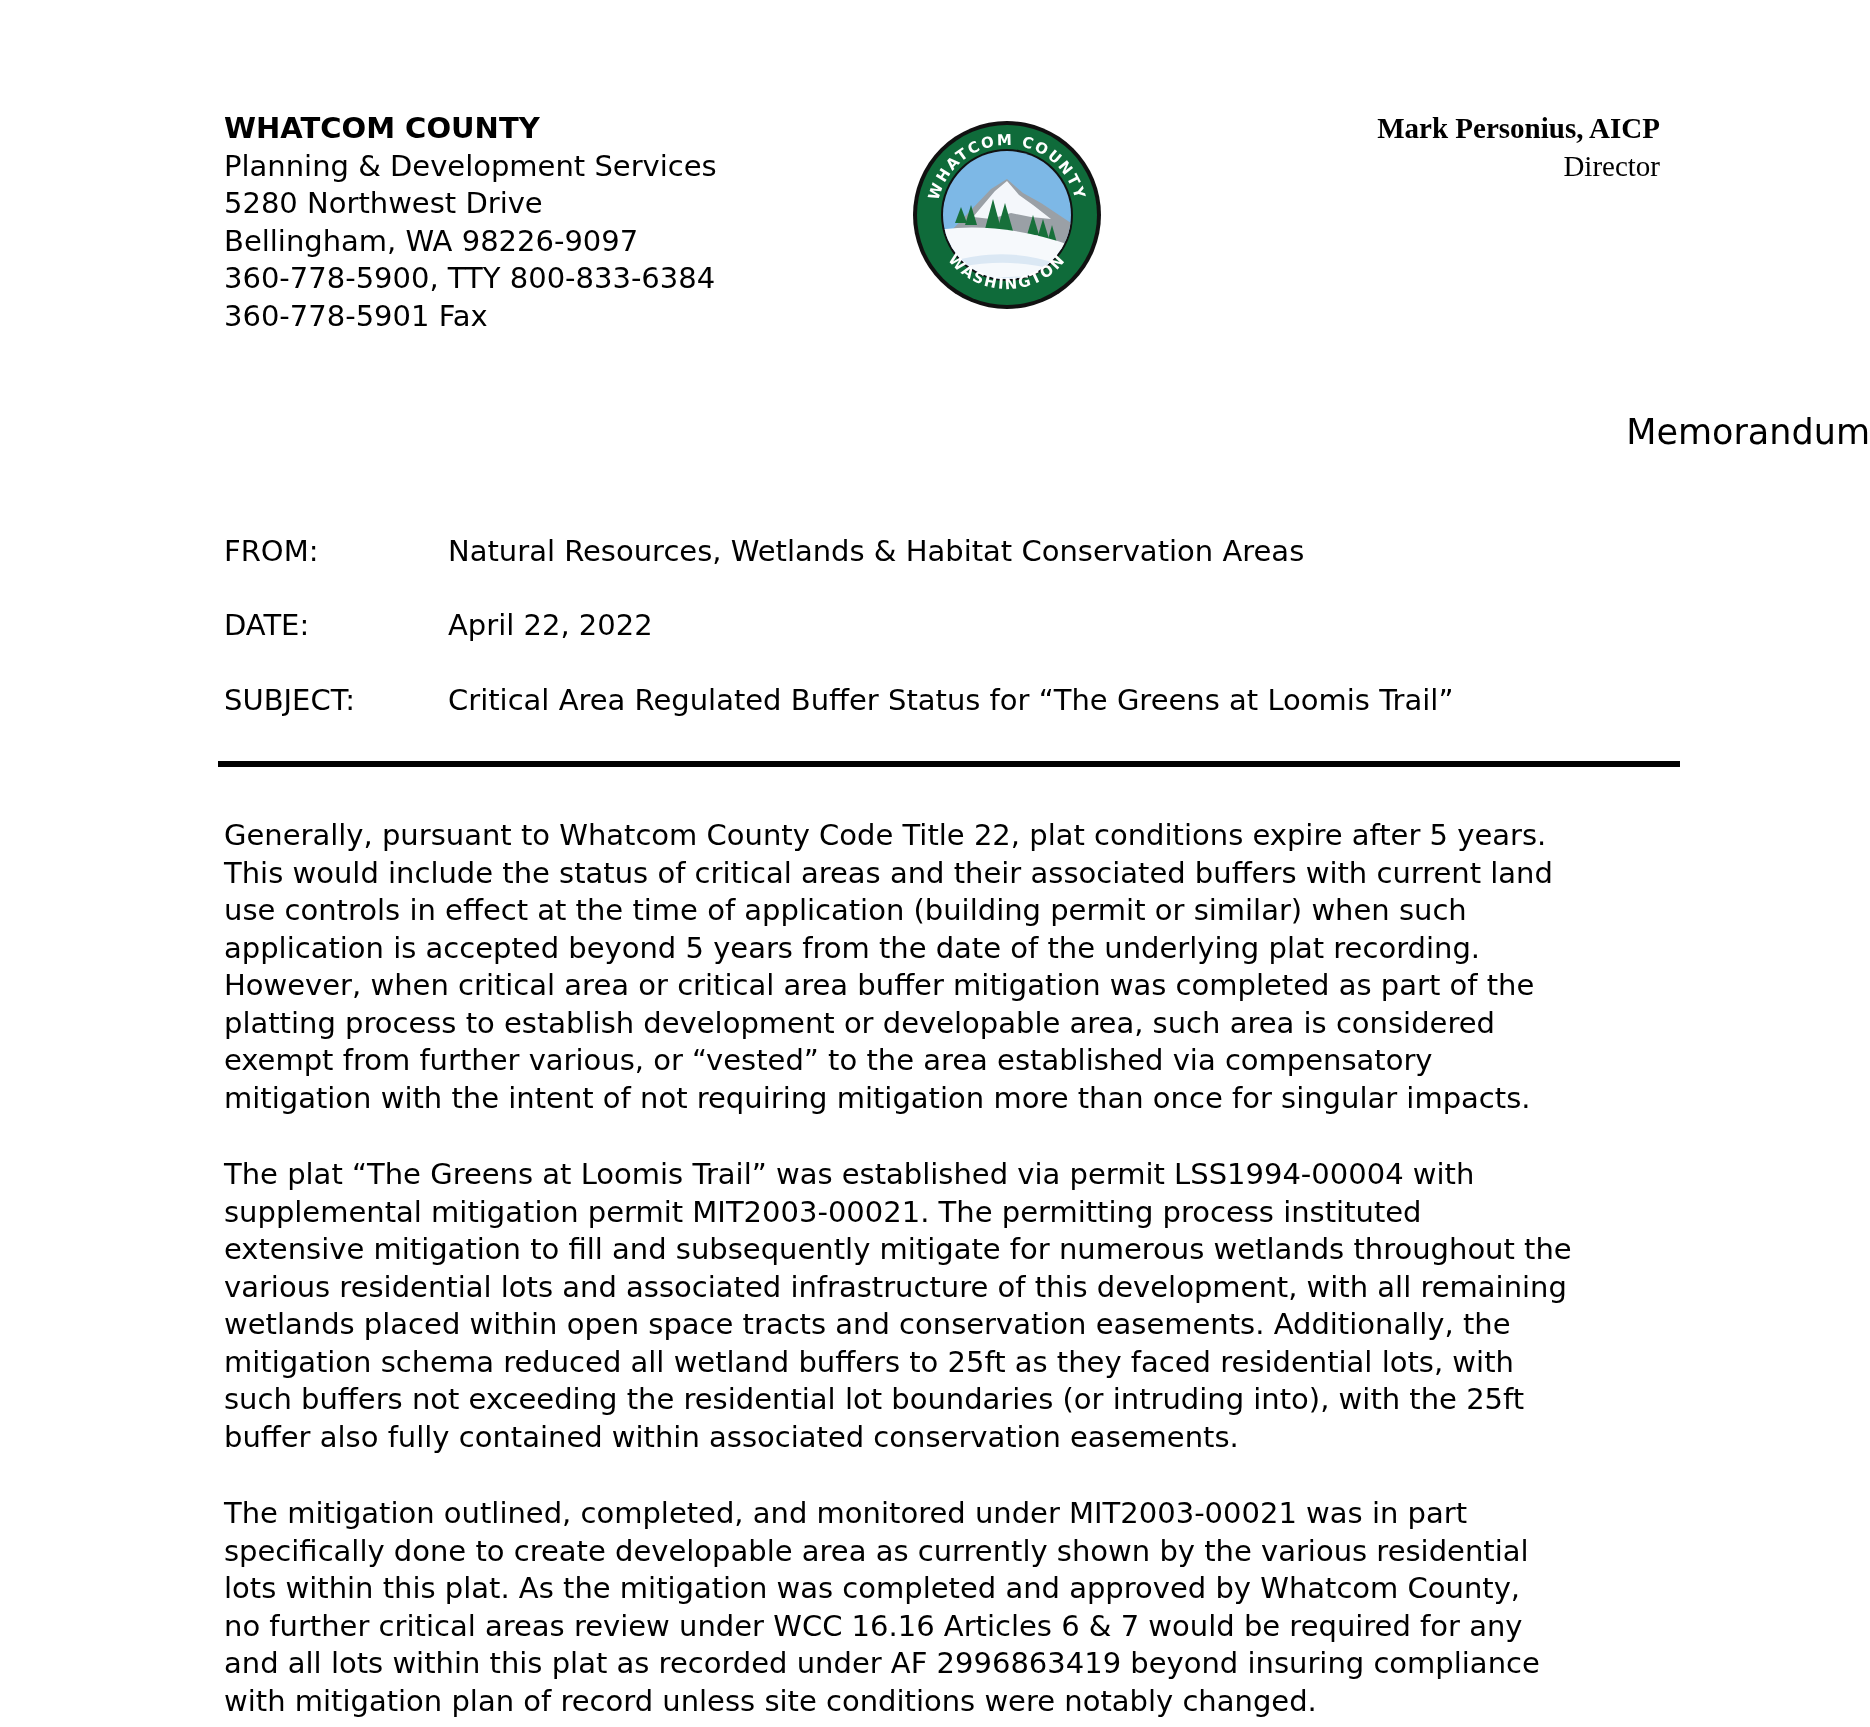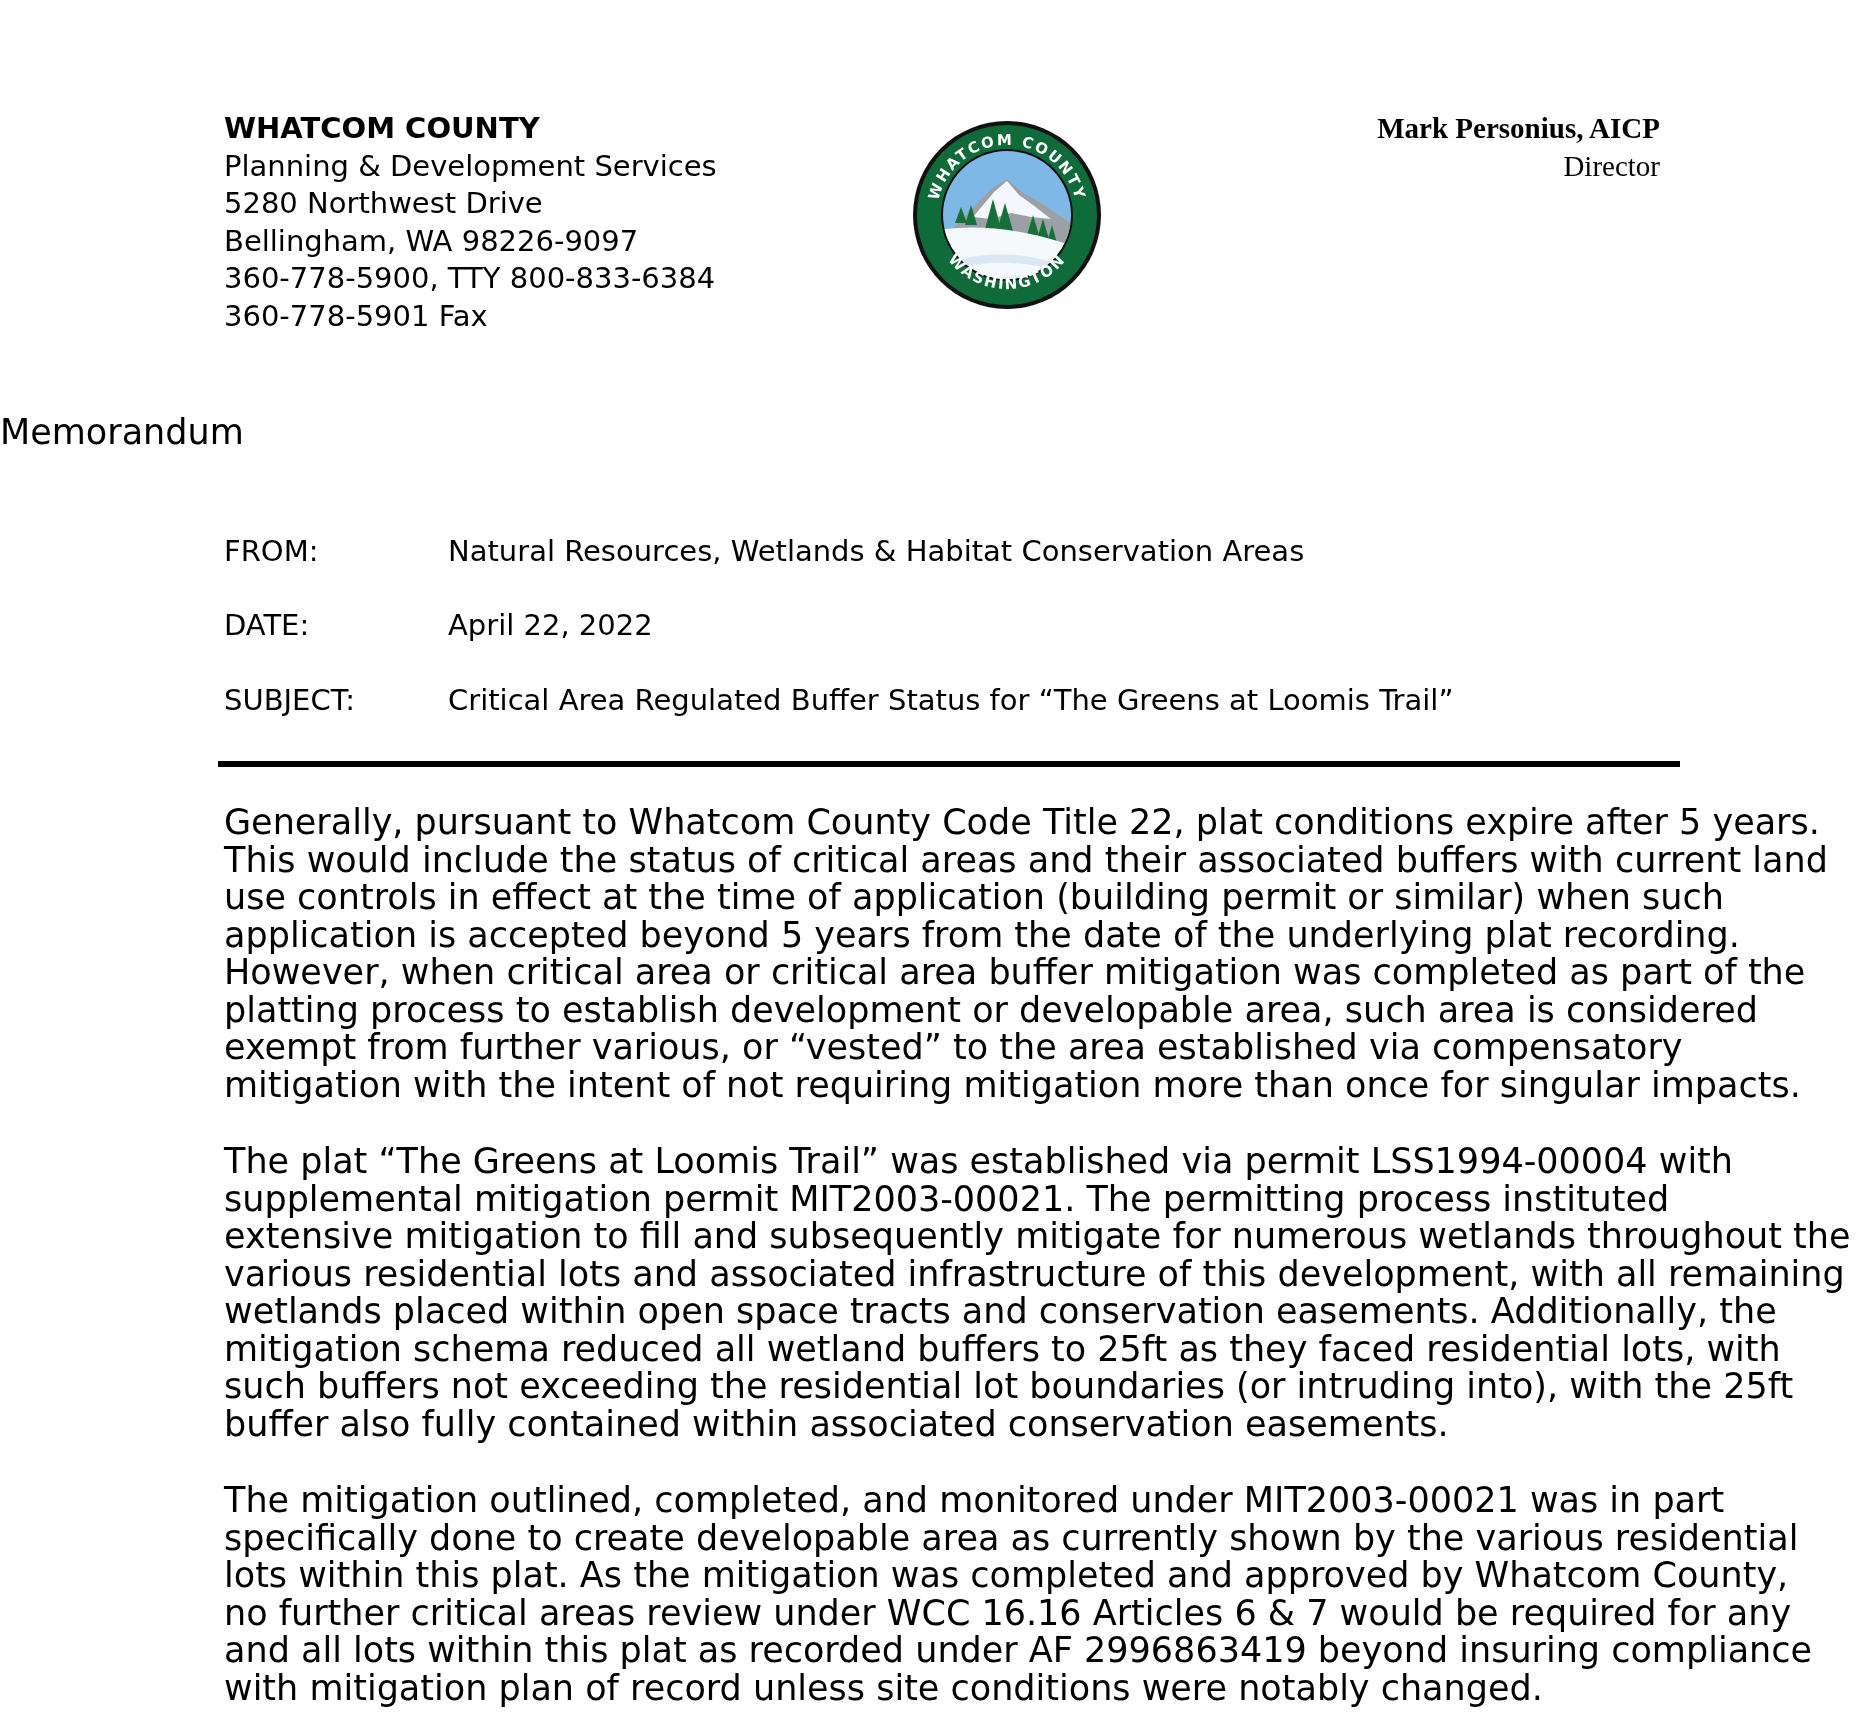--- a/index.html
+++ b/index.html
@@ -13,7 +13,7 @@
   #left-block { left: 224px; top: 110px; }
   #right-block { right: 210px; top: 110px; text-align: right; font-family: Liberation Serif, serif; }
   #logo { left: 911px; top: 119px; width: 192px; height: 192px; }
-  #memo-title { left: 0; width: 1870px; text-align: left; top: 412px; font-size: 35px; }
+  #memo-title { left: 0; width: 1870px; text-align: right; top: 412px; font-size: 35px; }
   .meta-row { left: 224px; font-size: 29px; }
   .meta-label { display: inline-block; width: 224px; }
   #rule { left: 218px; top: 761px; width: 1462px; height: 6px; background: #000; }

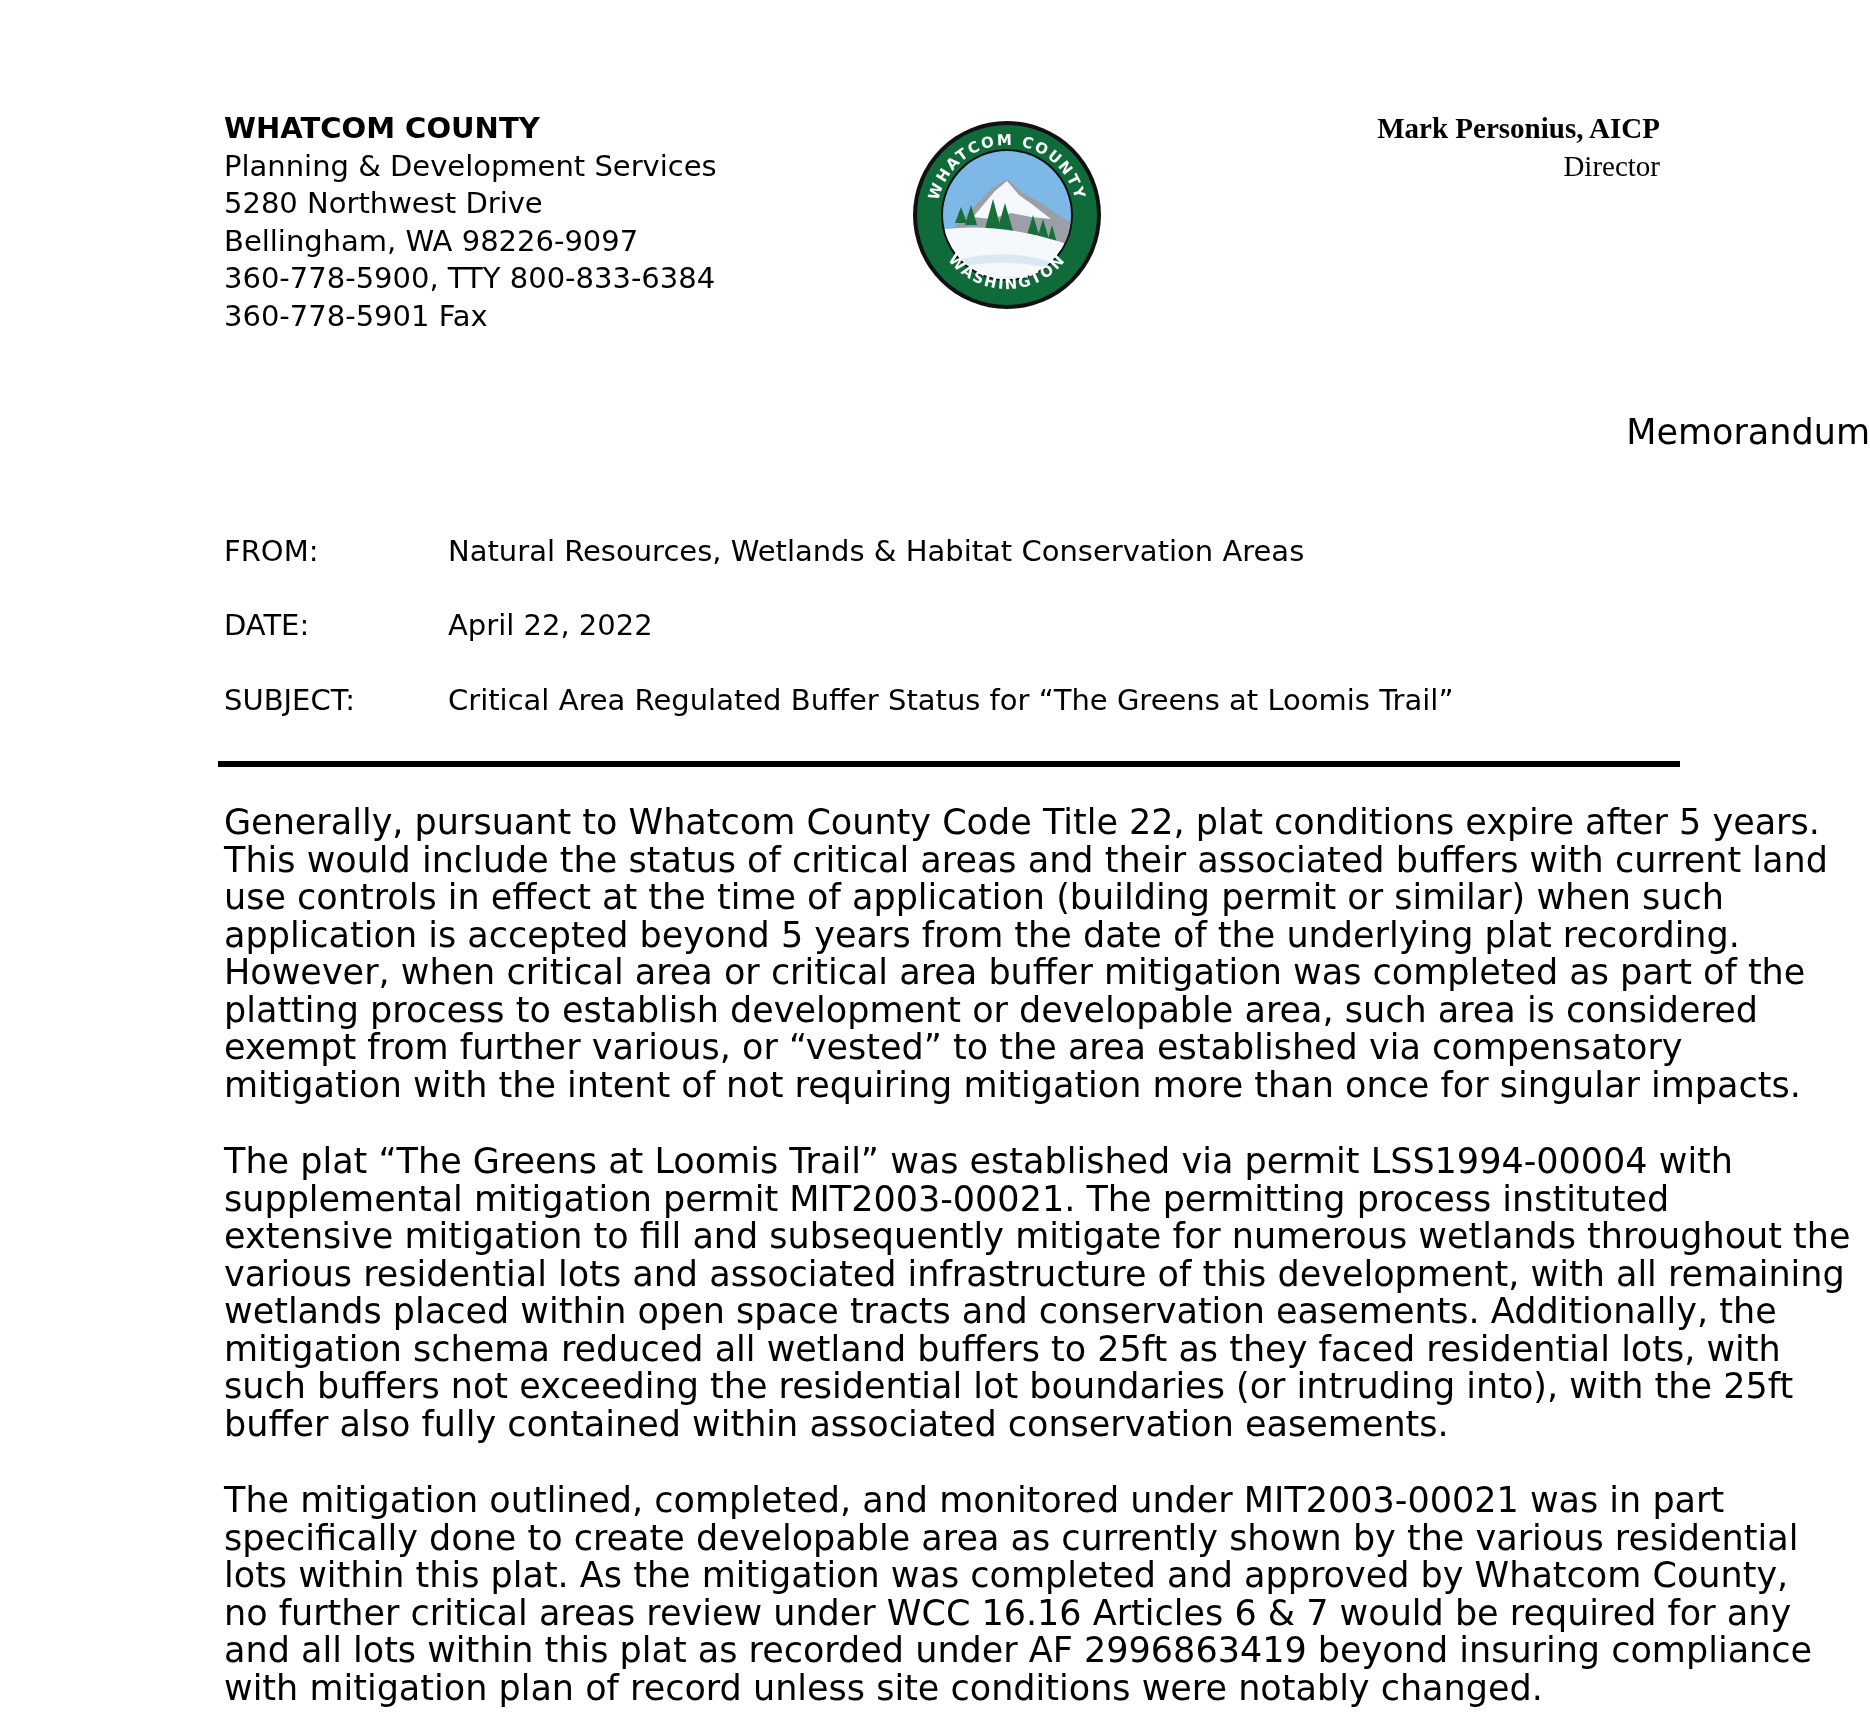--- a/index.html
+++ b/index.html
@@ -17,7 +17,7 @@
   .meta-row { left: 224px; font-size: 29px; }
   .meta-label { display: inline-block; width: 224px; }
   #rule { left: 218px; top: 761px; width: 1462px; height: 6px; background: #000; }
-  .para { left: 224px; width: 1480px; font-size: 35px; line-height: 37.5px; white-space: normal; }
+  .para { left: 224px; width: 1480px; font-size: 29px; line-height: 37.5px; white-space: normal; margin-top: 13px; }
   .para .ln { display: block; white-space: nowrap; }
 </style>
 </head>

